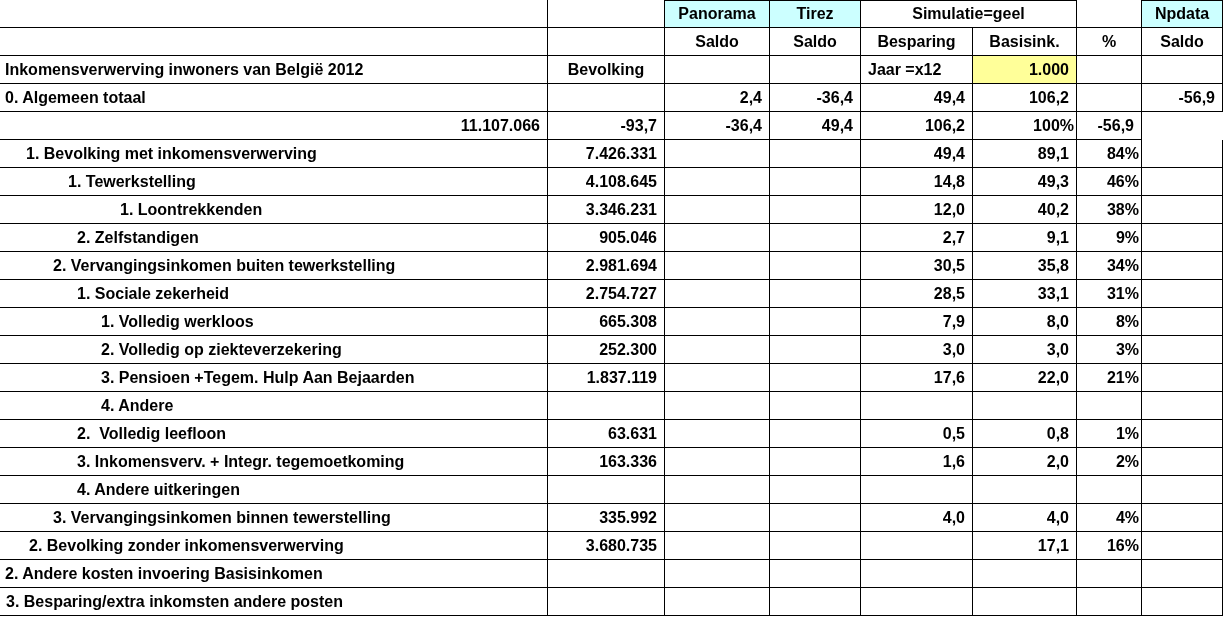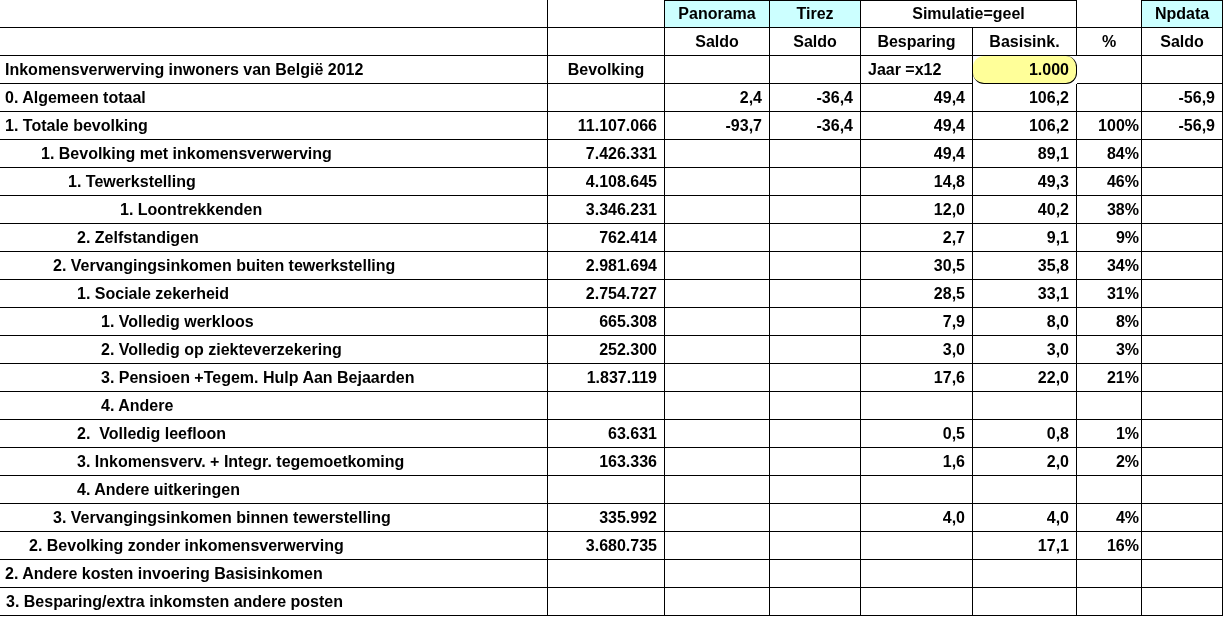--- a/index.html
+++ b/index.html
@@ -30,7 +30,7 @@
   .left{justify-content:flex-start;padding-left:7px;}
   .span2{grid-column:span 2;}
   .cyan{background:var(--cyan);}
-  .yellow{background:var(--yellow);border-radius:11px;}
+  .yellow{background:var(--yellow);}
 </style>
 </head>
 <body>

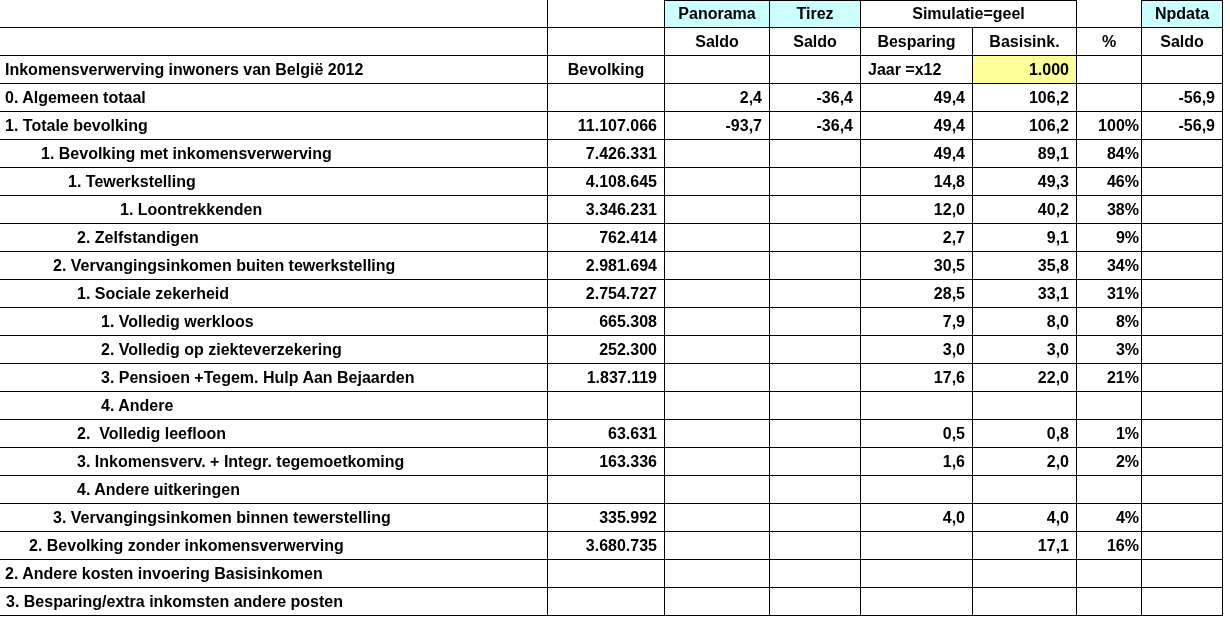--- a/index.html
+++ b/index.html
@@ -82,7 +82,6 @@
   </div>
 
   <div class="row">
-    <div class="cell lbl" style="padding-left: 5px;">1. Totale bevolking</div>
     <div class="cell num">11.107.066</div>
     <div class="cell num">-93,7</div>
     <div class="cell num">-36,4</div>

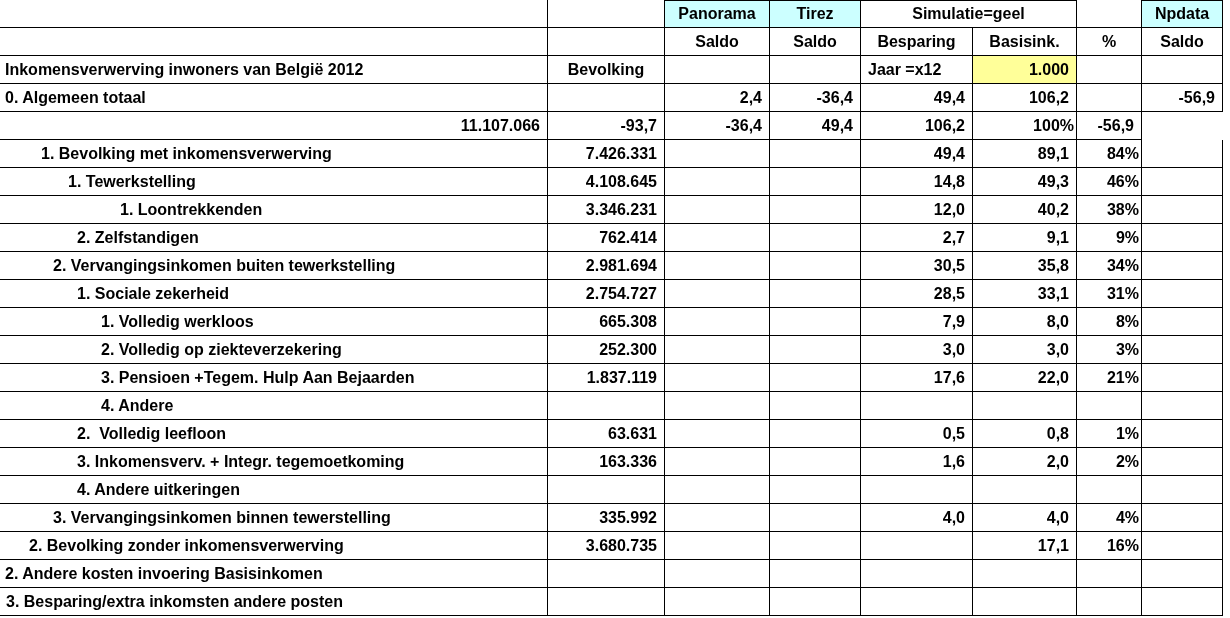--- a/index.html
+++ b/index.html
@@ -92,7 +92,7 @@
   </div>
 
   <div class="row">
-    <div class="cell lbl" style="padding-left: 41px;">1. Bevolking met inkomensverwerving</div>
+    <div class="cell lbl" style="padding-left: 26px;">1. Bevolking met inkomensverwerving</div>
     <div class="cell num">7.426.331</div>
     <div class="cell num"></div>
     <div class="cell num"></div>

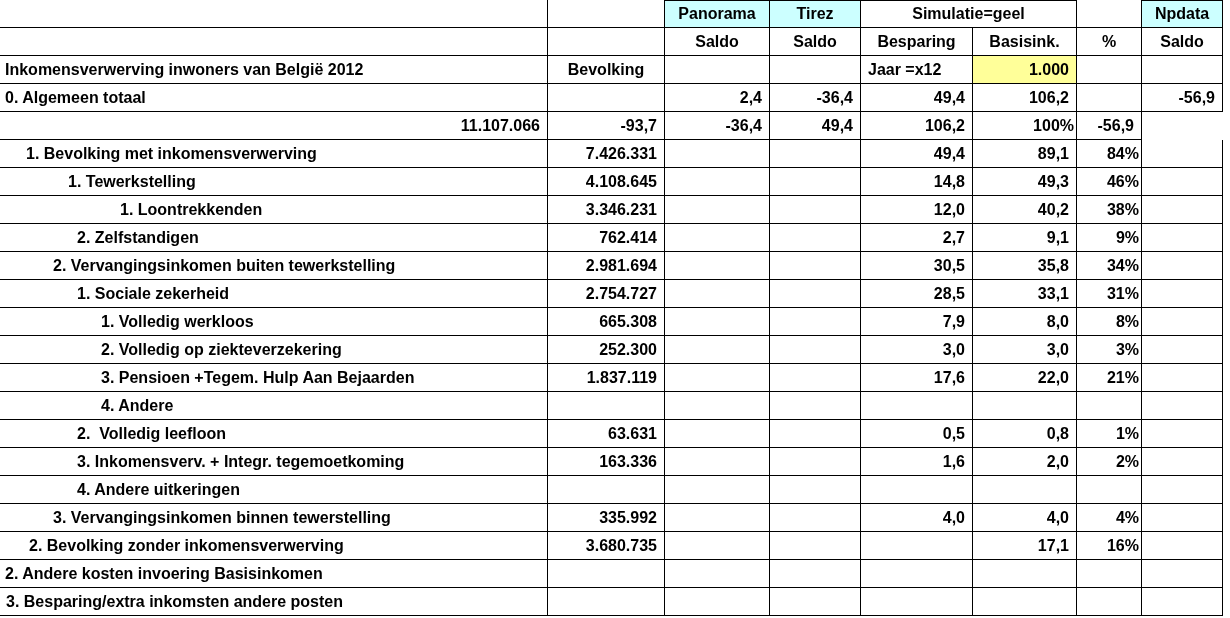--- a/index.html
+++ b/index.html
@@ -126,7 +126,7 @@
 
   <div class="row">
     <div class="cell lbl" style="padding-left: 77px;">2. Zelfstandigen</div>
-    <div class="cell num">762.414</div>
+    <div class="cell num">905.046</div>
     <div class="cell num"></div>
     <div class="cell num"></div>
     <div class="cell num">2,7</div>

